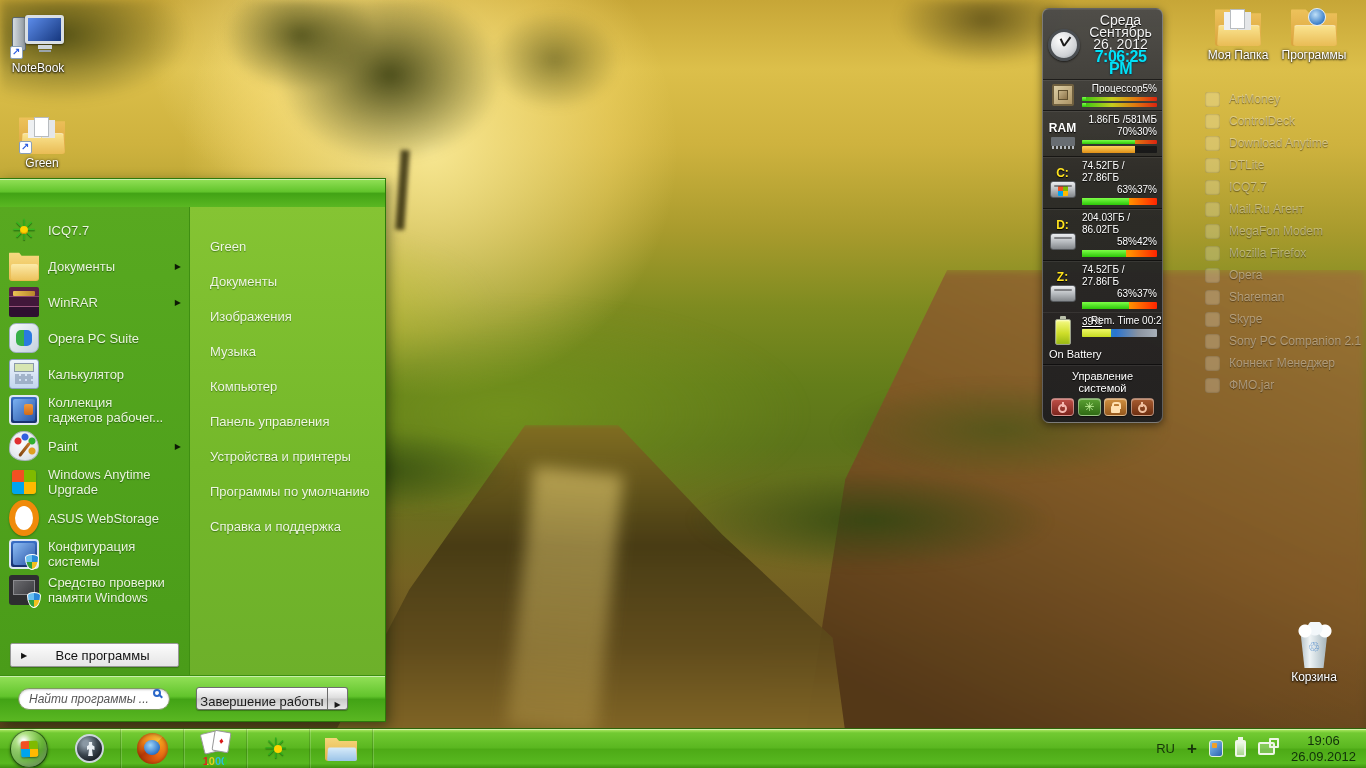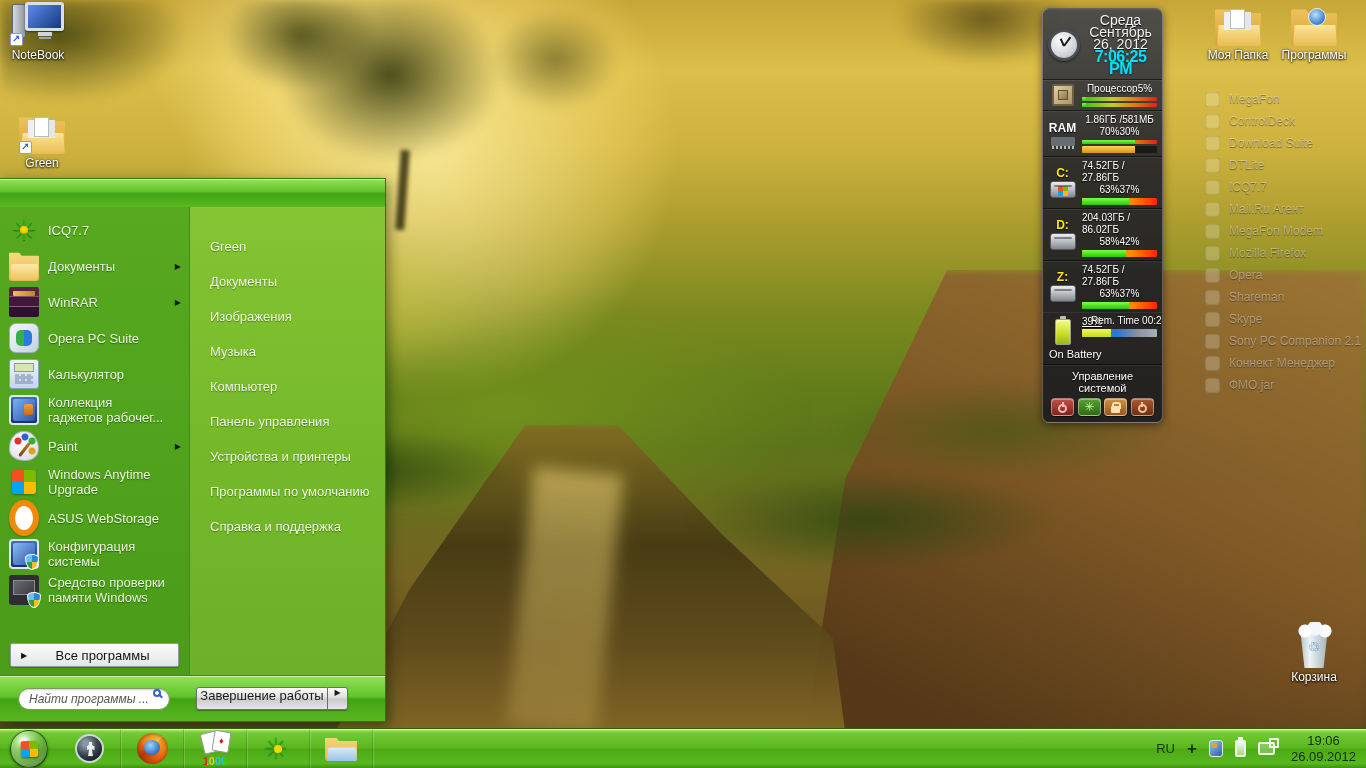--- a/index.html
+++ b/index.html
@@ -234,7 +234,7 @@
     <div class="wp-vignette"></div>
   </div>
 
-  <div class="dicon" style="left:6px;top:0;width:64px;">
+  <div class="dicon" style="left:6px;top:13px;width:64px;">
     <span class="nb">
         <span class="nb-mon"></span>
         <span class="sc-badge"></span>

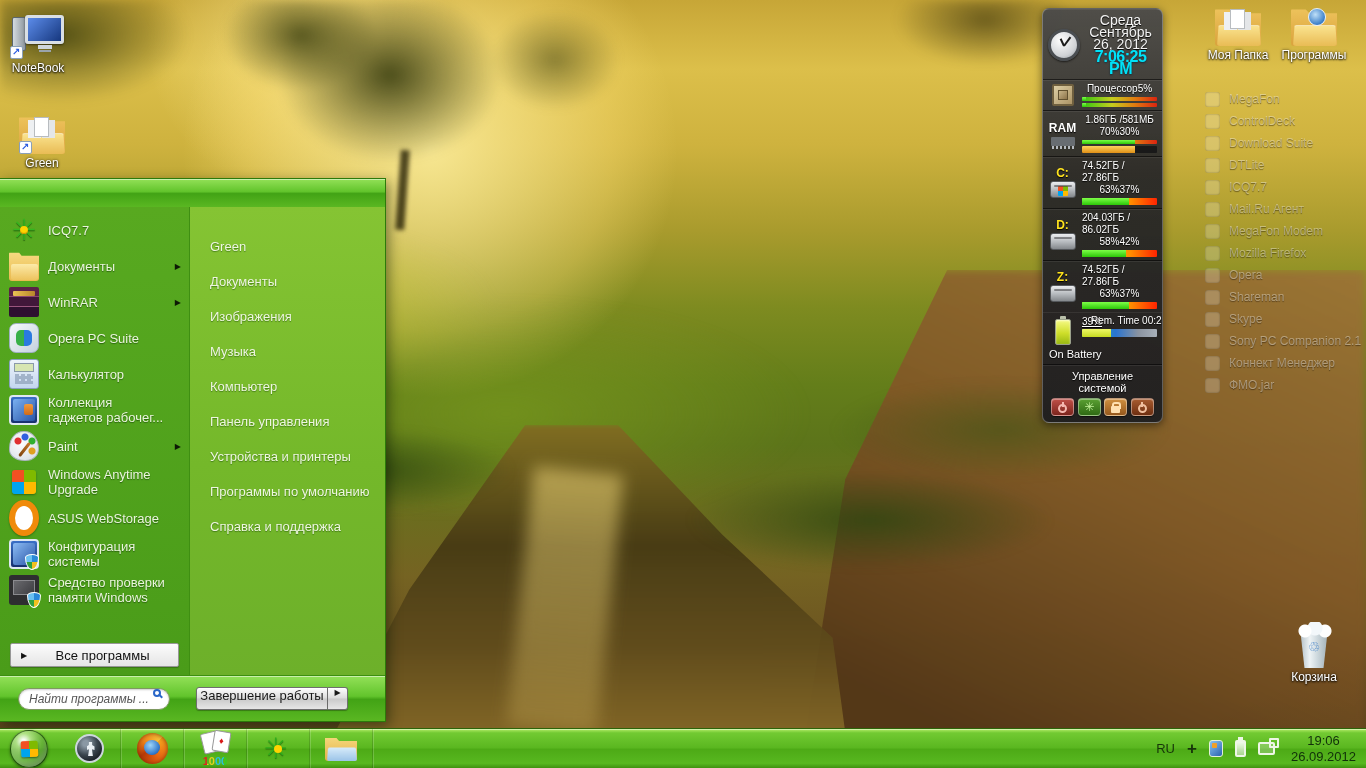--- a/index.html
+++ b/index.html
@@ -90,7 +90,7 @@
   .g-flex{display:flex;gap:5px;}
   .g-left{width:29px;flex:0 0 29px;display:flex;flex-direction:column;align-items:center;justify-content:center;gap:2px;}
   .g-right{flex:1;min-width:0;}
-  .g-line{display:flex;justify-content:center;font-size:10px;line-height:12px;text-shadow:0 1px 1px #000;}
+  .g-line{display:flex;justify-content:flex-end;font-size:10px;line-height:12px;text-shadow:0 1px 1px #000;}
   .cpu-chip{width:22px;height:22px;background:linear-gradient(135deg,#dccda4,#ad9566);border:2px solid #70603f;border-radius:2px;position:relative;}
   .cpu-chip::after{content:"";position:absolute;inset:4px;background:linear-gradient(135deg,#c7b489,#8d744a);border:1px solid #60502f;}
   .ram-chip{width:24px;height:9px;background:#686d72;border-radius:1px;position:relative;}

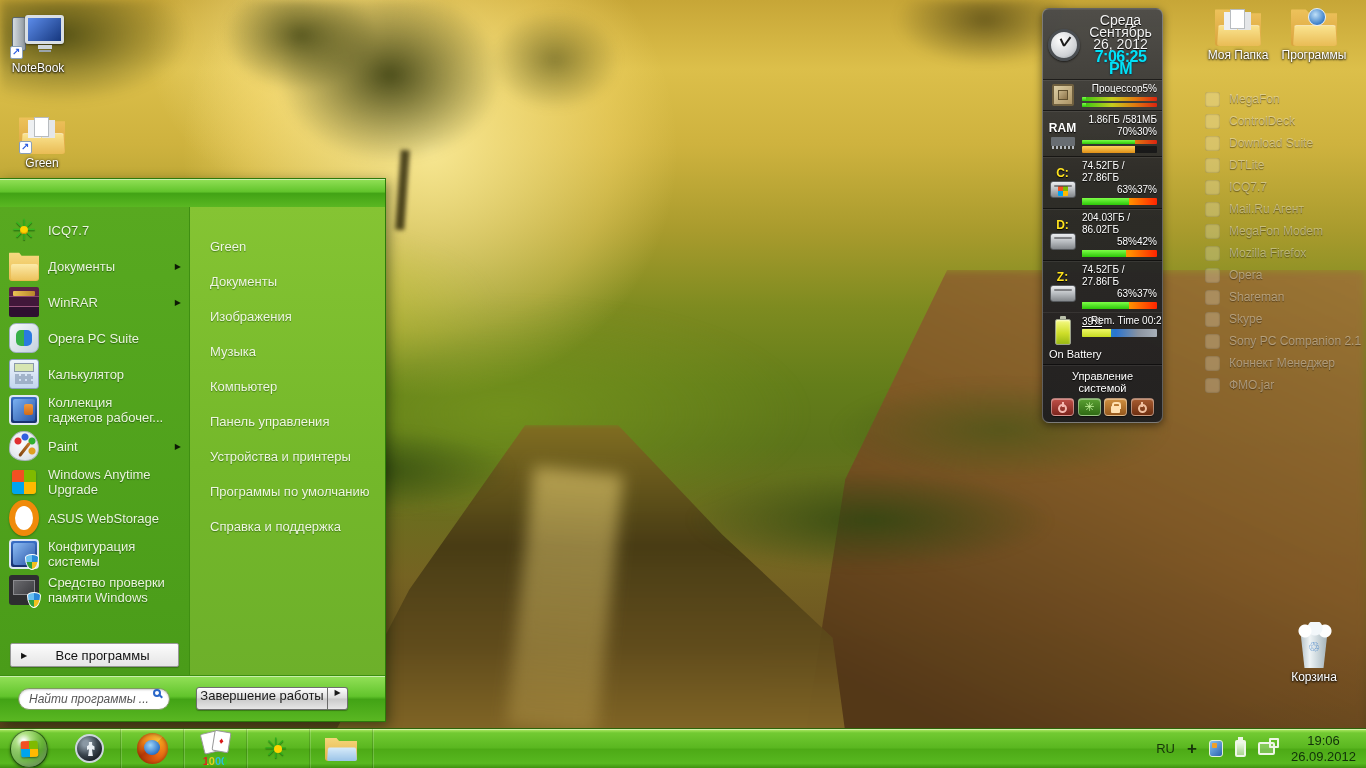--- a/index.html
+++ b/index.html
@@ -271,7 +271,7 @@
 
   <div class="ghost-row">
         <span class="ghost-ic"></span>
-        <span class="ghost-label">MegaFon</span>
+        <span class="ghost-label">ArtMoney</span>
       </div>
       <div class="ghost-row">
         <span class="ghost-ic"></span>

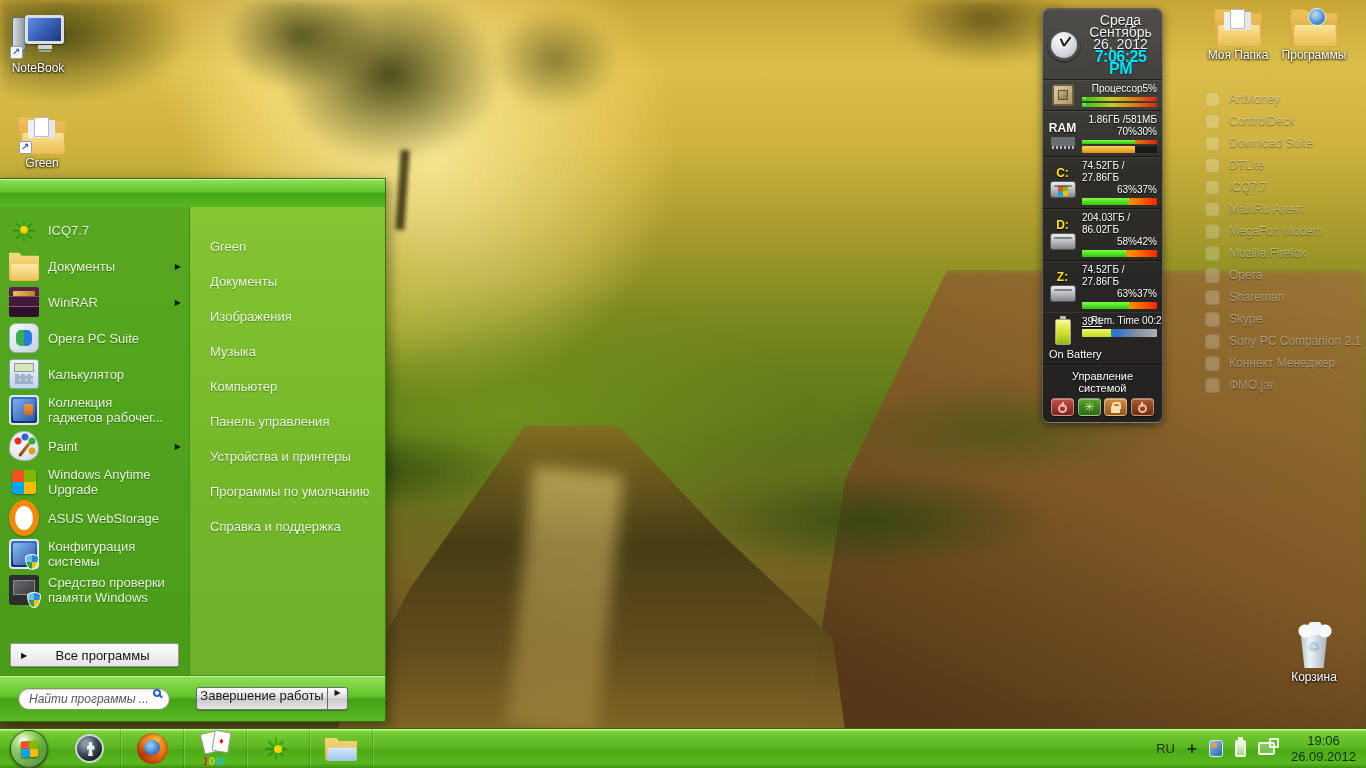--- a/index.html
+++ b/index.html
@@ -279,7 +279,7 @@
       </div>
       <div class="ghost-row">
         <span class="ghost-ic"></span>
-        <span class="ghost-label">Download Suite</span>
+        <span class="ghost-label">Download Anytime</span>
       </div>
       <div class="ghost-row">
         <span class="ghost-ic"></span>

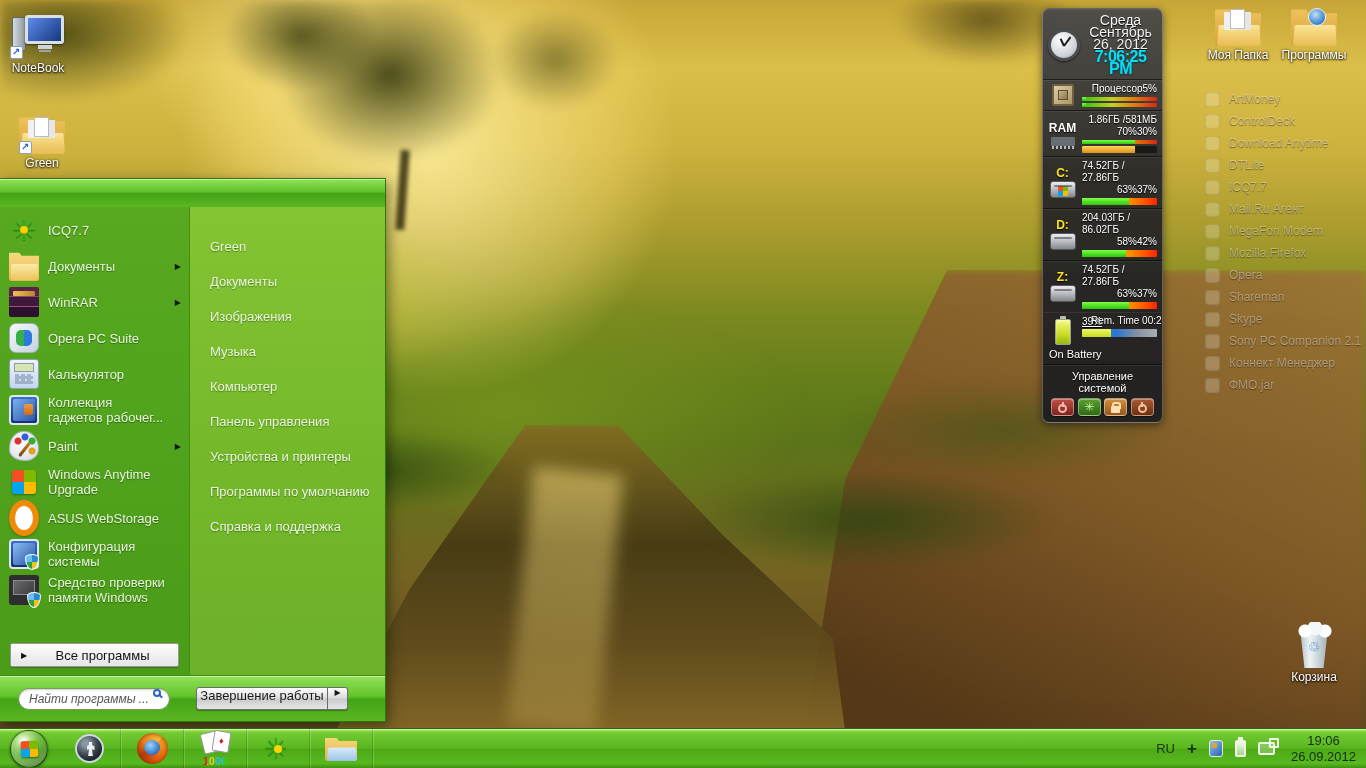--- a/index.html
+++ b/index.html
@@ -148,7 +148,7 @@
   .mag{width:8px;height:8px;border:2px solid #2a66c8;border-radius:50%;position:relative;flex:0 0 8px;}
   .mag::after{content:"";position:absolute;width:5px;height:2px;background:#2a66c8;transform:rotate(45deg);right:-4px;bottom:-2px;}
   .shutdown-wrap{display:flex;margin-left:26px;}
-  .btn-glossy{height:23px;background:linear-gradient(180deg,#fefefe,#dcdcdc 48%,#cacaca 52%,#e6e6e6);border:1px solid #6f6f6f;font-size:13px;color:#1a1a1a;display:flex;align-items:flex-start;justify-content:center;cursor:pointer;box-shadow:inset 0 1px 0 #fff,0 1px 1px rgba(0,0,0,.3);}
+  .btn-glossy{height:23px;background:linear-gradient(180deg,#fefefe,#dcdcdc 48%,#cacaca 52%,#e6e6e6);border:1px solid #6f6f6f;font-size:13px;color:#1a1a1a;display:flex;align-items:flex-end;justify-content:center;cursor:pointer;box-shadow:inset 0 1px 0 #fff,0 1px 1px rgba(0,0,0,.3);}
   .shutdown-btn{width:132px;border-radius:3px 0 0 3px;}
   .shutdown-arrow{width:20px;border-left:none;border-radius:0 3px 3px 0;font-size:8px;}
 

